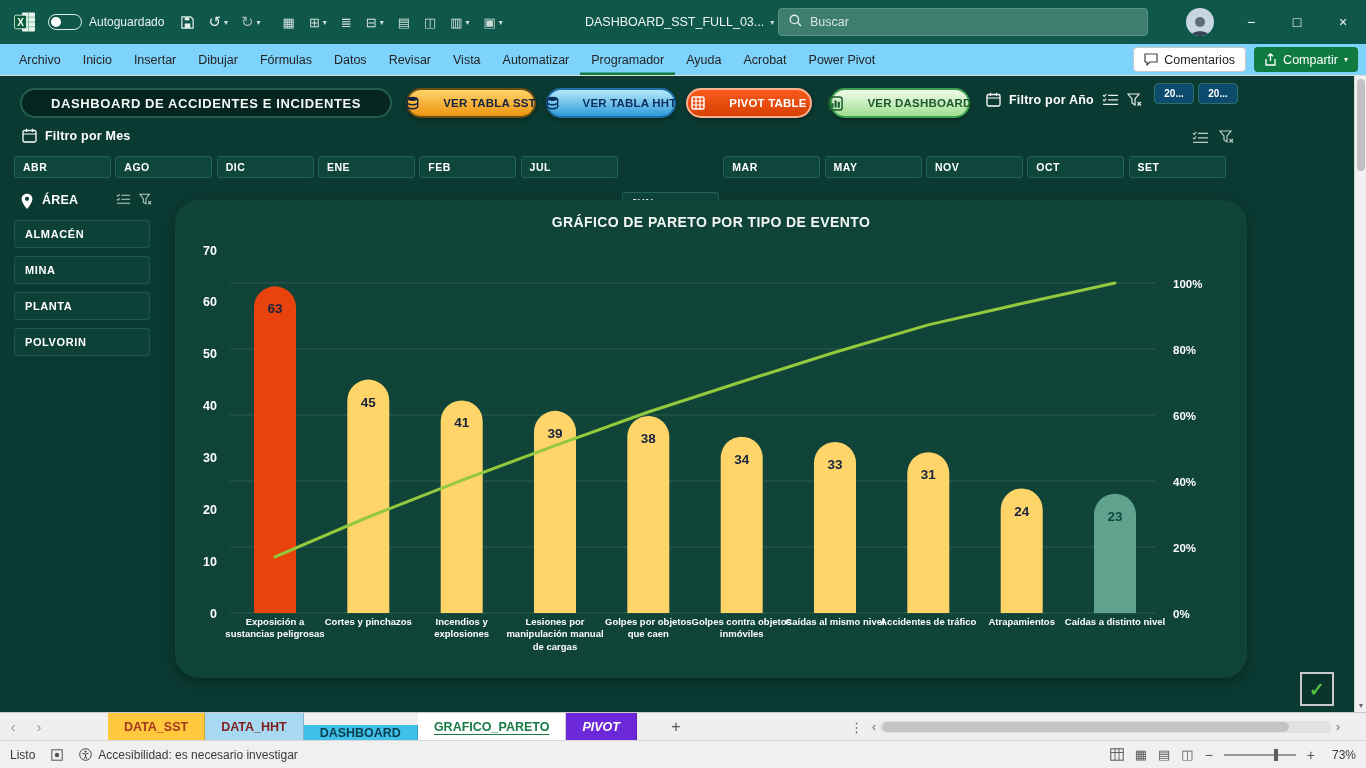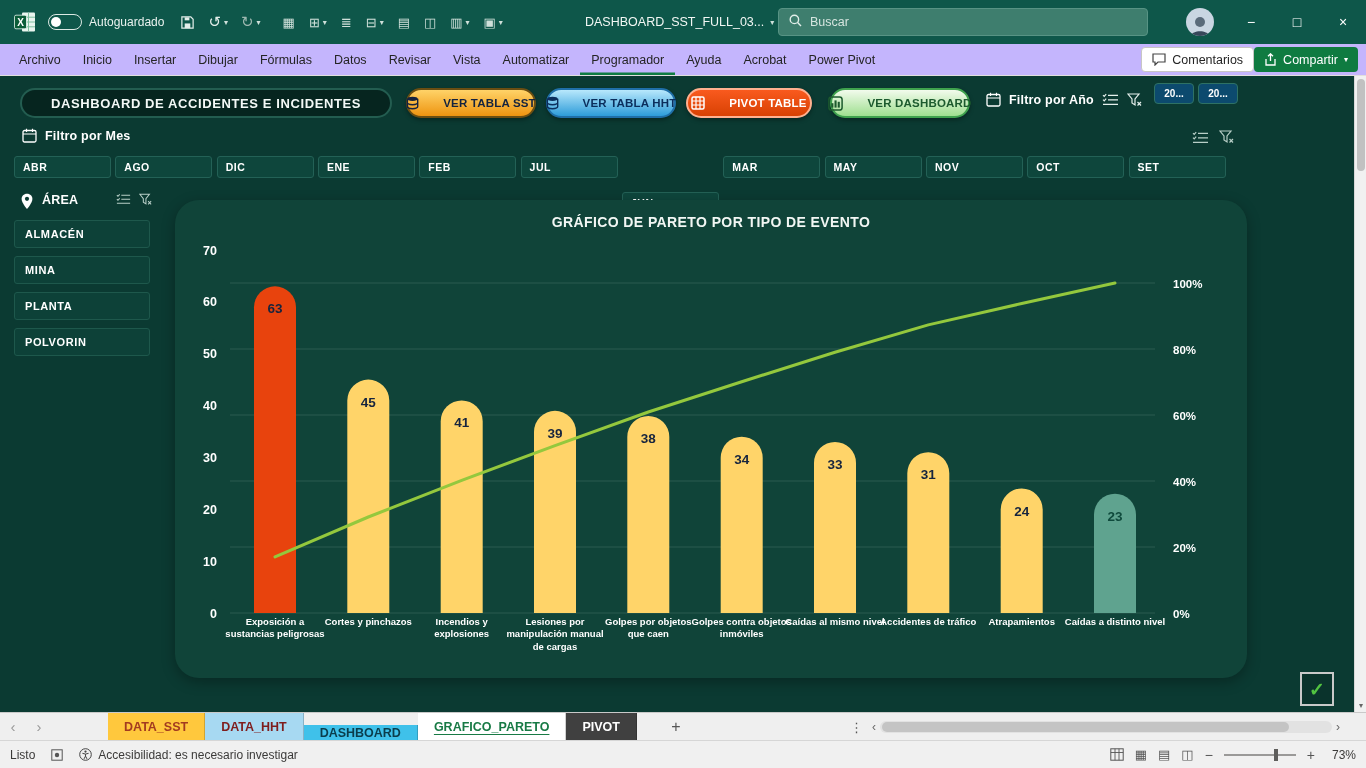--- a/index.html
+++ b/index.html
@@ -29,7 +29,7 @@
   .win-btn{width:46px;height:44px;display:flex;align-items:center;justify-content:center;font-size:14px;color:#FFF;cursor:pointer}
 
   
-  .menubar{flex:0 0 32px;background:#c4b5fd;border-bottom:1px solid #E1DFDD;display:flex;align-items:stretch;position:relative}
+  .menubar{flex:0 0 32px;background:#7dd3fc;border-bottom:1px solid #E1DFDD;display:flex;align-items:stretch;position:relative}
   .menu-tabs{display:flex;align-items:stretch;margin-left:8px}
   .menu-tab{padding:0 11px;font-size:12.5px;color:#242424;display:flex;align-items:center;cursor:pointer;white-space:nowrap}
   .menu-tab.active{box-shadow:inset 0 -2.5px 0 #0F7C41}

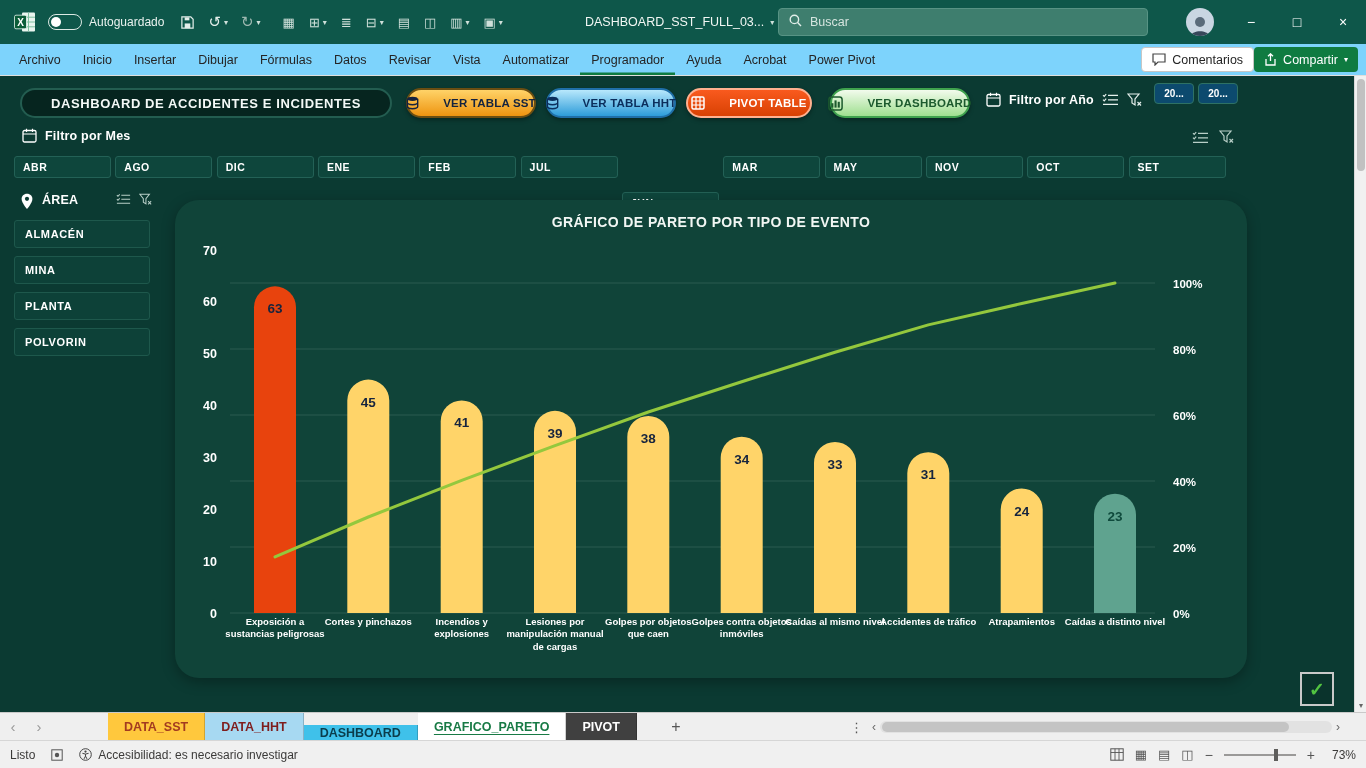--- a/index.html
+++ b/index.html
@@ -33,7 +33,7 @@
   .menu-tabs{display:flex;align-items:stretch;margin-left:8px}
   .menu-tab{padding:0 11px;font-size:12.5px;color:#242424;display:flex;align-items:center;cursor:pointer;white-space:nowrap}
   .menu-tab.active{box-shadow:inset 0 -2.5px 0 #0F7C41}
-  .menubar-right{position:absolute;right:8px;top:3px;display:flex;align-items:center}
+  .menubar-right{position:absolute;right:8px;top:3px;display:flex;gap:8px;align-items:center}
   .comments-btn{height:25px;border:1px solid #C8C6C4;background:#FFF;border-radius:4px;display:flex;align-items:center;gap:6px;padding:0 10px;font-size:12.5px;color:#242424;cursor:pointer}
   .share-btn{height:25px;background:#0F7B41;border-radius:4px;display:flex;align-items:center;gap:6px;padding:0 10px;font-size:12.5px;color:#FFF;cursor:pointer}
 

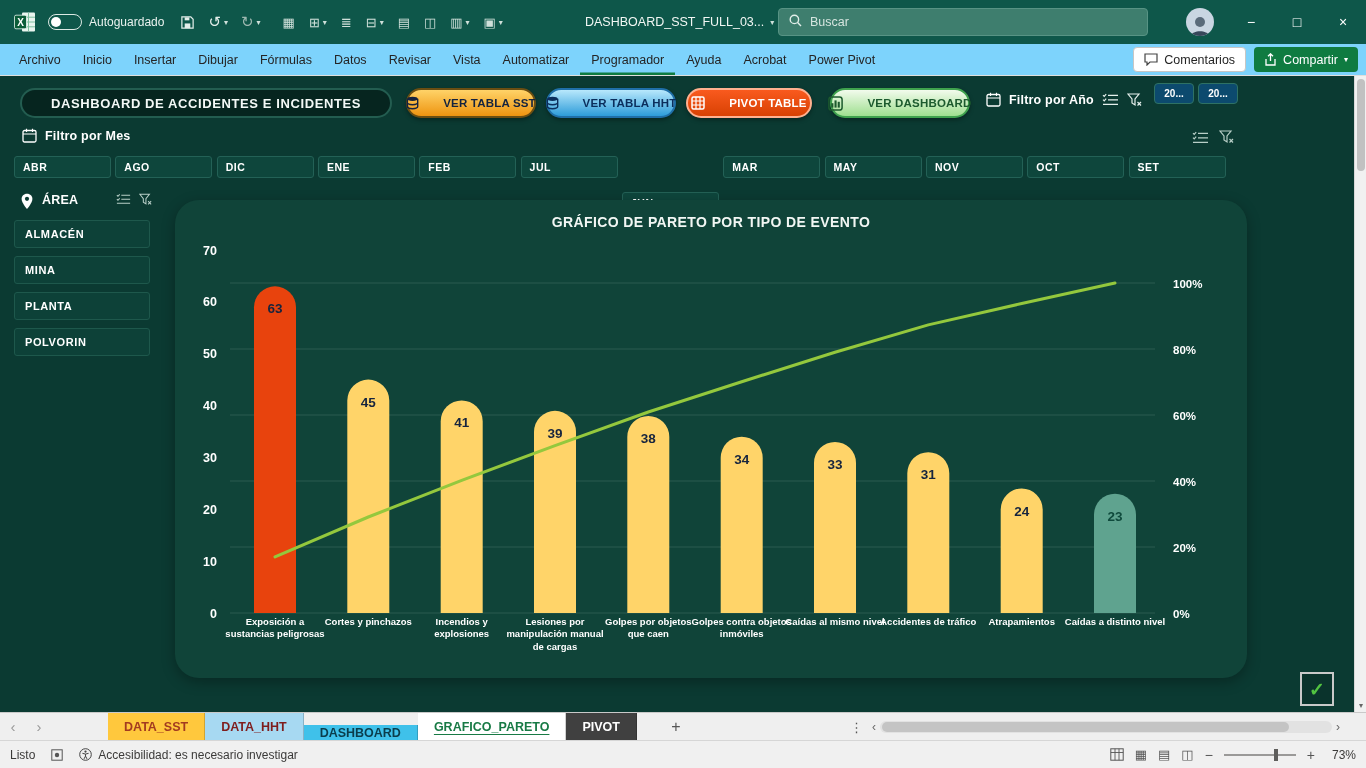--- a/index.html
+++ b/index.html
@@ -415,7 +415,7 @@
         <div class="sheet-tab" style="background: rgb(167, 217, 242); color: #7f1d1d;">DATA_HHT</div>
         <div class="sheet-tab" style="background: rgb(63, 193, 234); color: rgb(11, 61, 76); margin-top: 12px;">DASHBOARD</div>
         <div class="sheet-tab active" style="background: rgb(255, 255, 255); color: rgb(24, 122, 69);">GRAFICO_PARETO</div>
-        <div class="sheet-tab" style="background: #404040; color: rgb(255, 255, 255);">PIVOT</div>
+        <div class="sheet-tab" style="background: #6d28d9; color: rgb(255, 255, 255); font-style: italic;">PIVOT</div>
       </div>
     <span class="sheet-add">+</span>
     <span class="sheet-dots">⋮</span>

